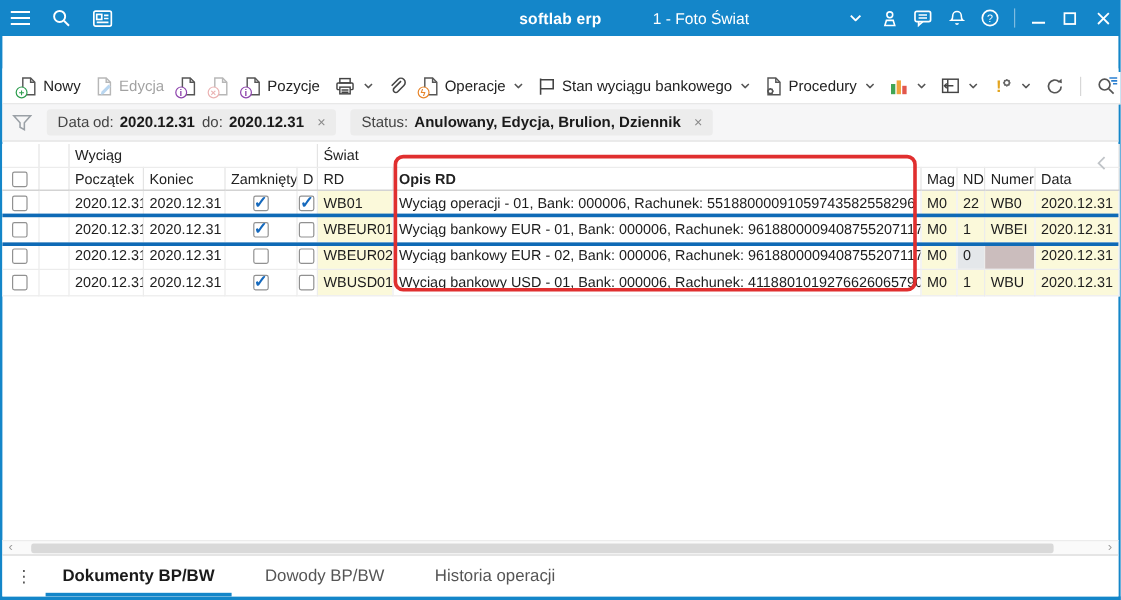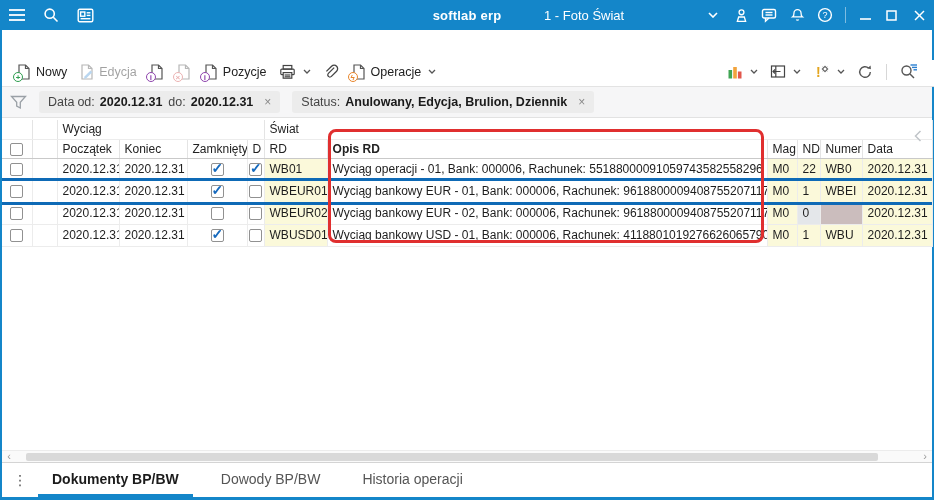--- a/index.html
+++ b/index.html
@@ -293,6 +293,16 @@
           <span class="badge" style="border:1.2px solid #e8862c; color:#e8862c;">ϟ</span>
         </span>
         <span>Operacje</span>
+        <svg class="chev" width="8" height="5" viewBox="0 0 8 5" fill="none" stroke="#555" stroke-width="1.3">
+            <polyline points="1,1 4,4 7,1"></polyline>
+          </svg>
+      </div>
+      <div class="tbtn">
+        <svg width="15" height="16" viewBox="0 0 15 16" fill="none" stroke="#444" stroke-width="1.3">
+            <line x1="2.5" y1="1.5" x2="2.5" y2="15"></line>
+            <path d="M2.5 2.5 H13 V10 H2.5"></path>
+          </svg>
+        <span>Stan wyciągu bankowego</span>
         <svg class="chev" width="8" height="5" viewBox="0 0 8 5" fill="none" stroke="#555" stroke-width="1.3">
             <polyline points="1,1 4,4 7,1"></polyline>
           </svg>

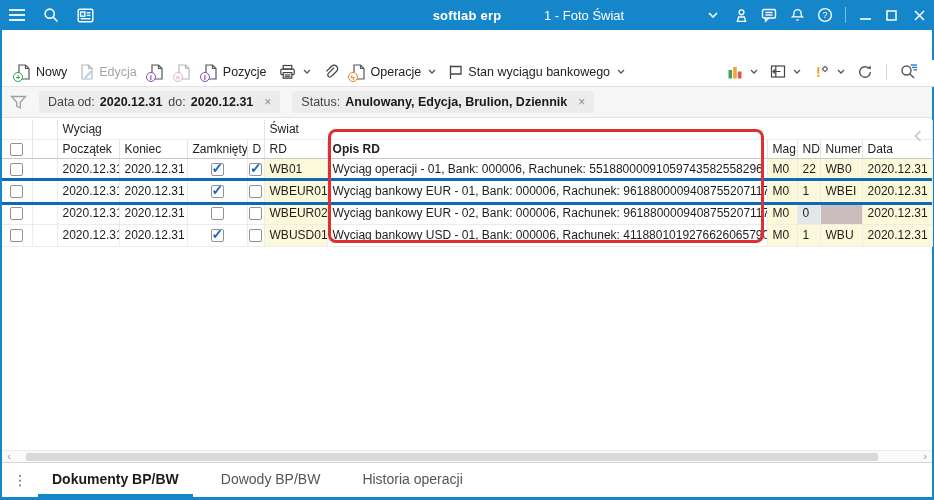--- a/index.html
+++ b/index.html
@@ -303,6 +303,26 @@
             <path d="M2.5 2.5 H13 V10 H2.5"></path>
           </svg>
         <span>Stan wyciągu bankowego</span>
+        <svg class="chev" width="8" height="5" viewBox="0 0 8 5" fill="none" stroke="#555" stroke-width="1.3">
+            <polyline points="1,1 4,4 7,1"></polyline>
+          </svg>
+      </div>
+      <div class="tbtn">
+        <span class="docwrap">
+          <svg width="15" height="16" viewBox="0 0 15 16">
+              <path d="M3 1 h6.5 L13 4.5 V15 H3 Z" fill="#fff" stroke="#555" stroke-width="1.2"></path>
+              <path d="M9.5 1 V4.5 H13" fill="none" stroke="#555" stroke-width="1.2"></path>
+              <g stroke="#555" stroke-width="1">
+                <circle cx="5" cy="12" r="2" fill="#fff"></circle>
+                <line x1="5" y1="9.3" x2="5" y2="14.7"></line>
+                <line x1="2.3" y1="12" x2="7.7" y2="12"></line>
+                <line x1="3.1" y1="10.1" x2="6.9" y2="13.9"></line>
+                <line x1="6.9" y1="10.1" x2="3.1" y2="13.9"></line>
+              </g>
+              <circle cx="5" cy="12" r="1.8" fill="#fff" stroke="#555" stroke-width="1"></circle>
+            </svg>
+        </span>
+        <span>Procedury</span>
         <svg class="chev" width="8" height="5" viewBox="0 0 8 5" fill="none" stroke="#555" stroke-width="1.3">
             <polyline points="1,1 4,4 7,1"></polyline>
           </svg>

